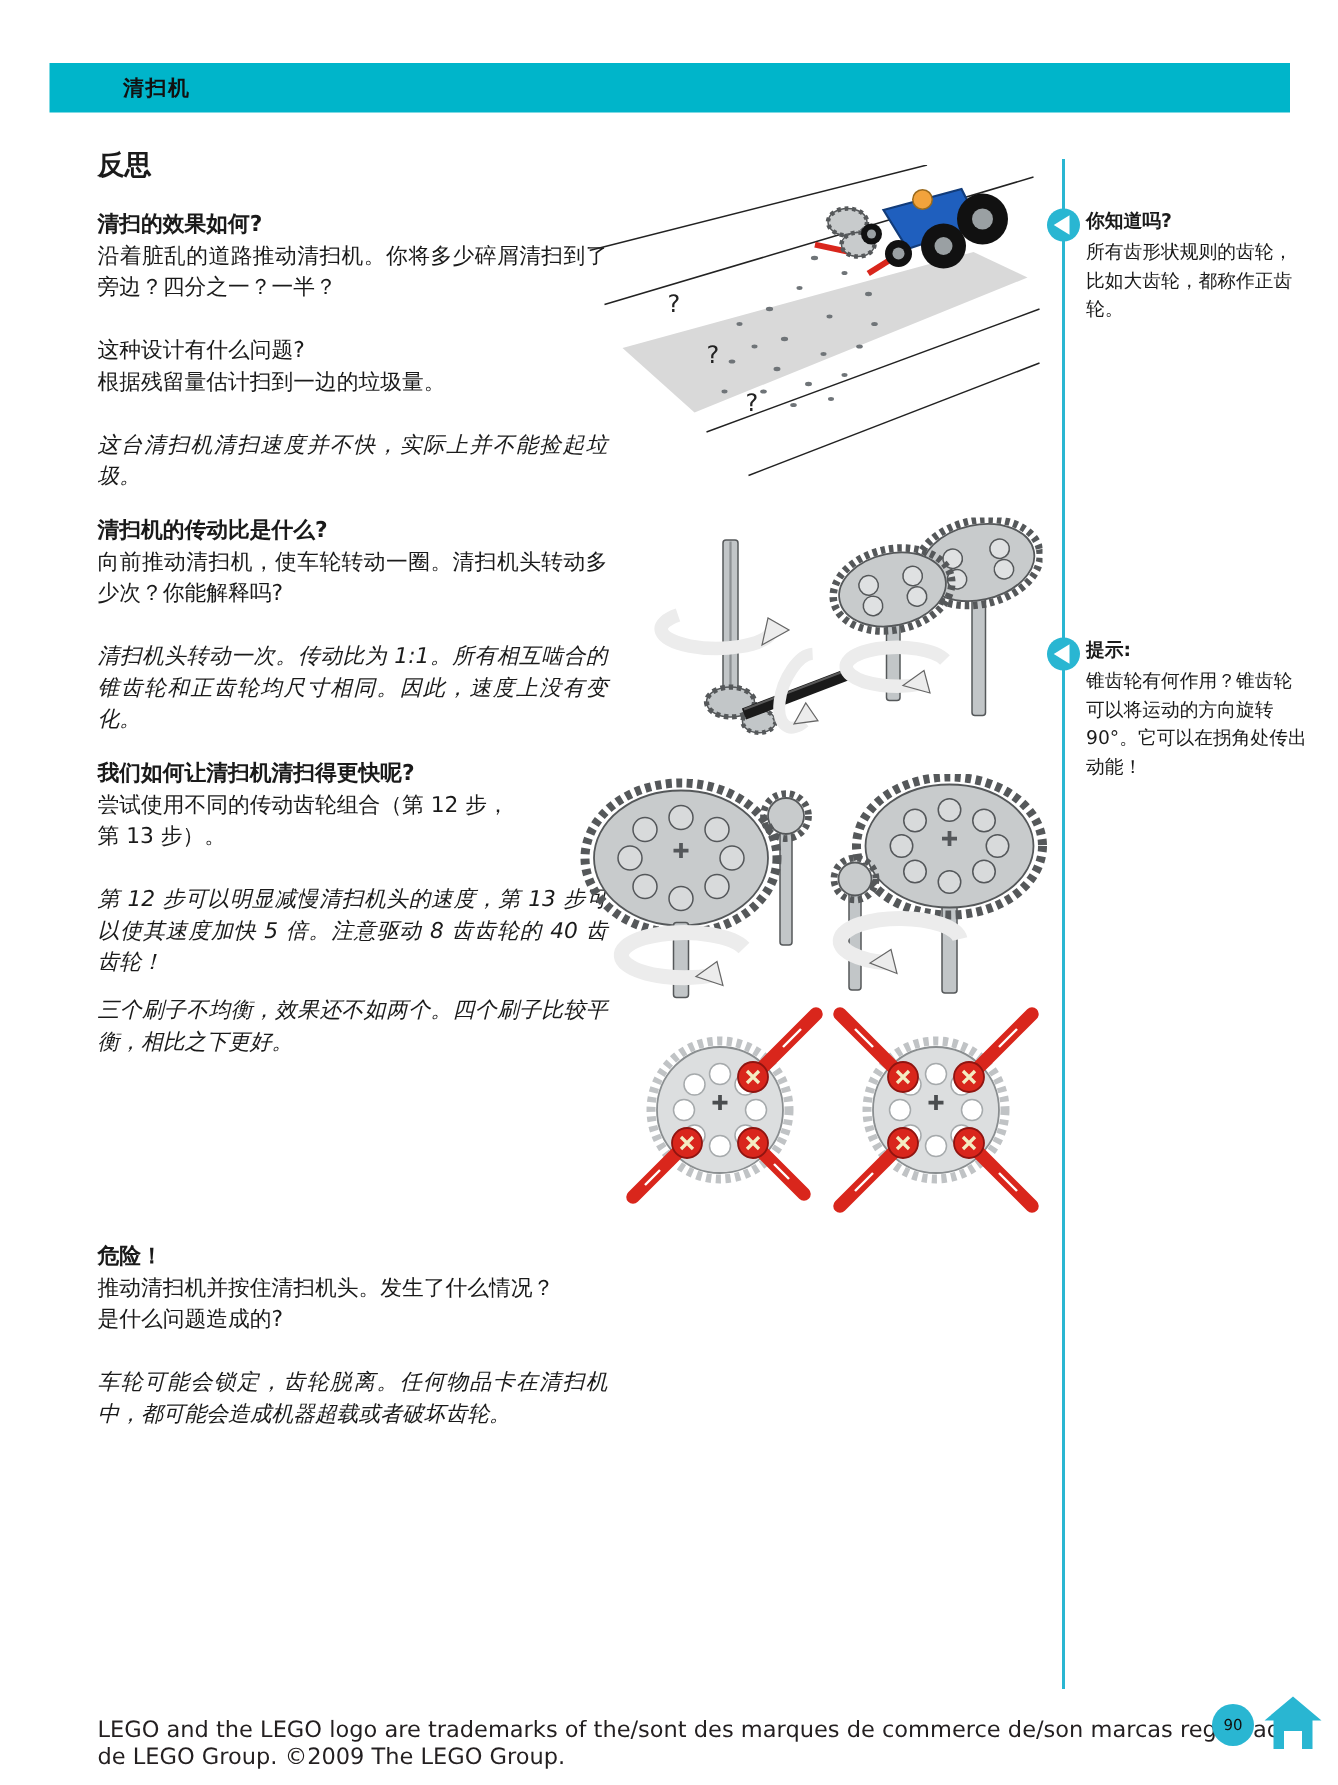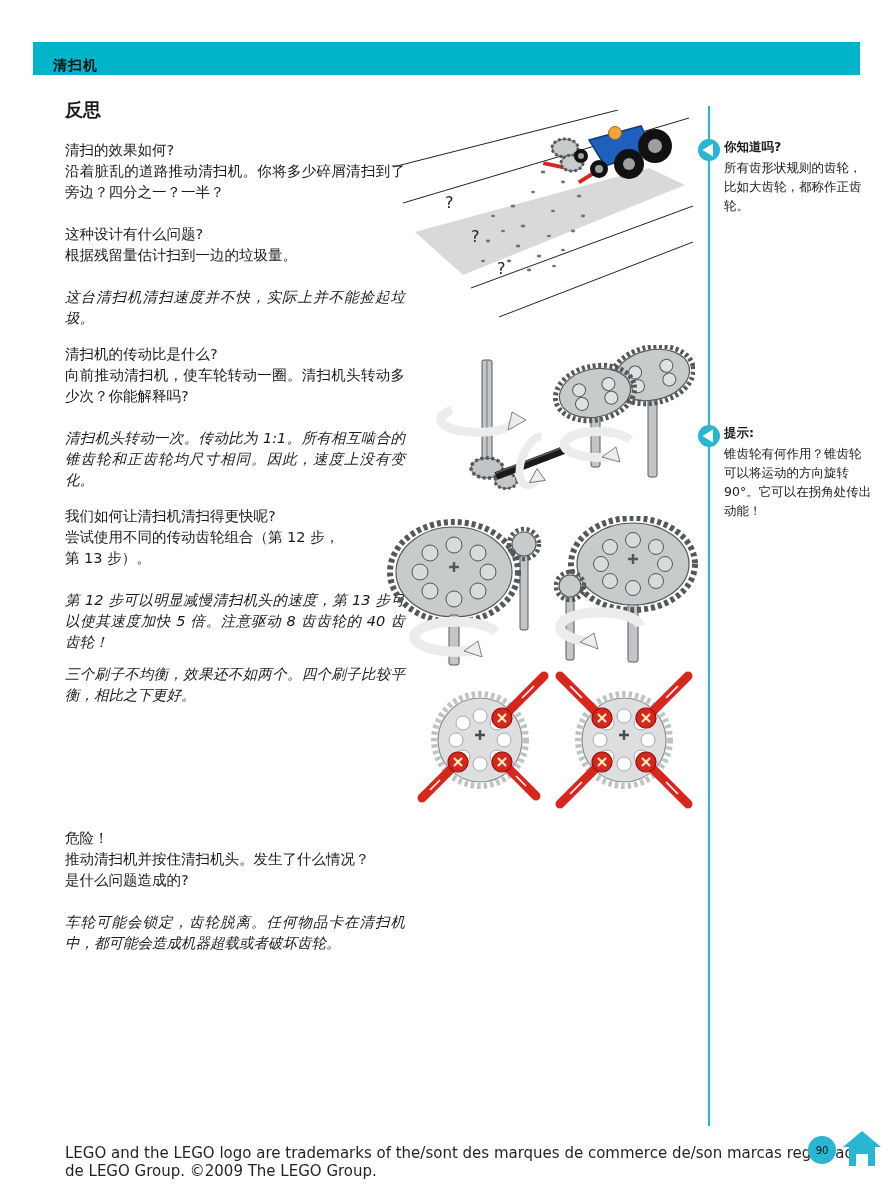--- a/index.html
+++ b/index.html
@@ -8,7 +8,7 @@
   .page { position:relative; width:892px; height:1190px; background:#fff; overflow:hidden; }
 
   .header-bar { position:absolute; left:33px; top:42px; width:827px; height:33px;
-    background:#00b5ca; display:flex; align-items:flex-end; padding-left:20px; }
+    background:#00b5ca; display:flex; align-items:center; padding-left:49px; }
   .header-title { font-size:14px; font-weight:bold; color:#111; letter-spacing:1px; }
 
   .page-title { position:absolute; left:65px; top:98px; font-size:18px; font-weight:bold;text-align:right; }

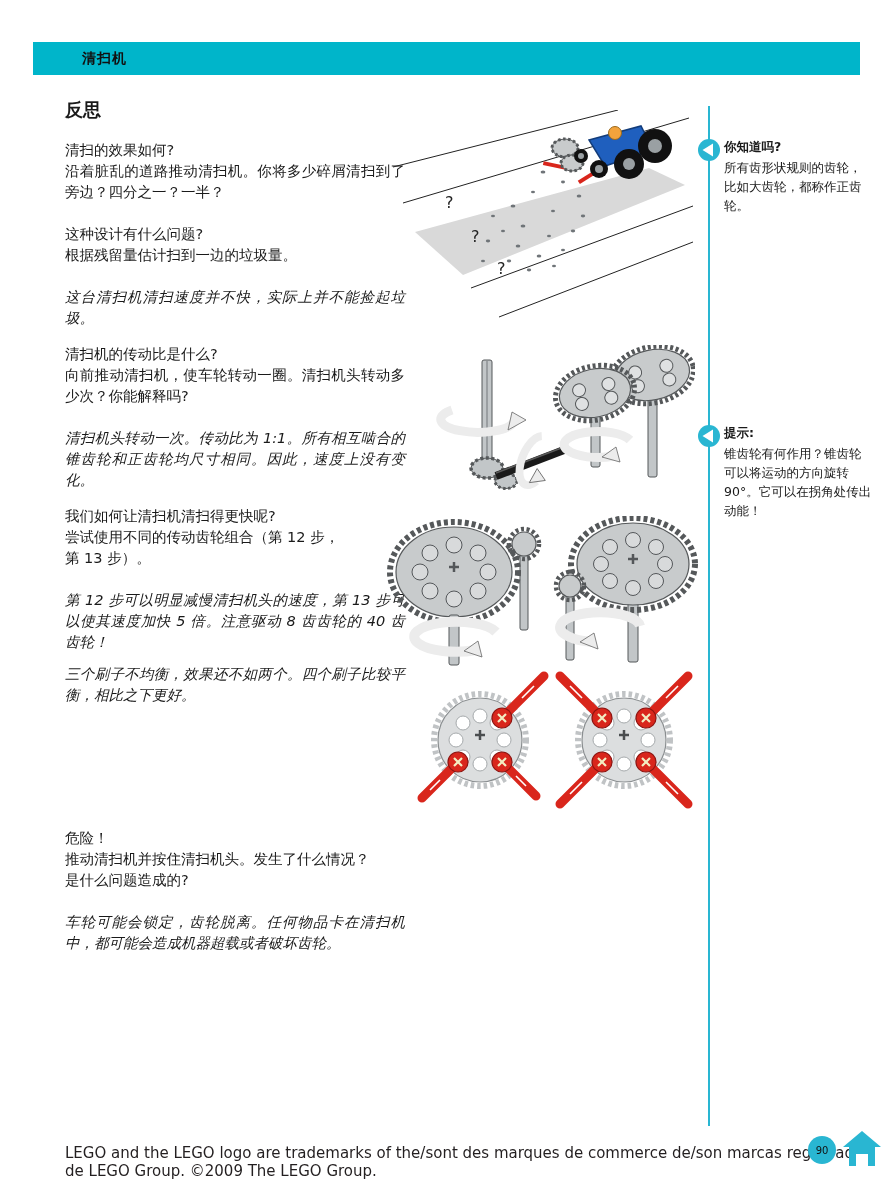--- a/index.html
+++ b/index.html
@@ -14,7 +14,7 @@
   .page-title { position:absolute; left:65px; top:98px; font-size:18px; font-weight:bold;text-align:right; }
 
   .main-col { position:absolute; left:65px; width:340px; }
-  .main-col h3 { font-size:14.5px; font-weight:normal; line-height:21px; }
+  .main-col h3 { font-size:14.5px; font-weight:bold; line-height:21px; }
   .main-col p { font-size:14.5px; line-height:21px; margin:0 0 21px 0;
     white-space:pre-line; text-align:justify; }
   .main-col p.answer { font-style:italic; }

